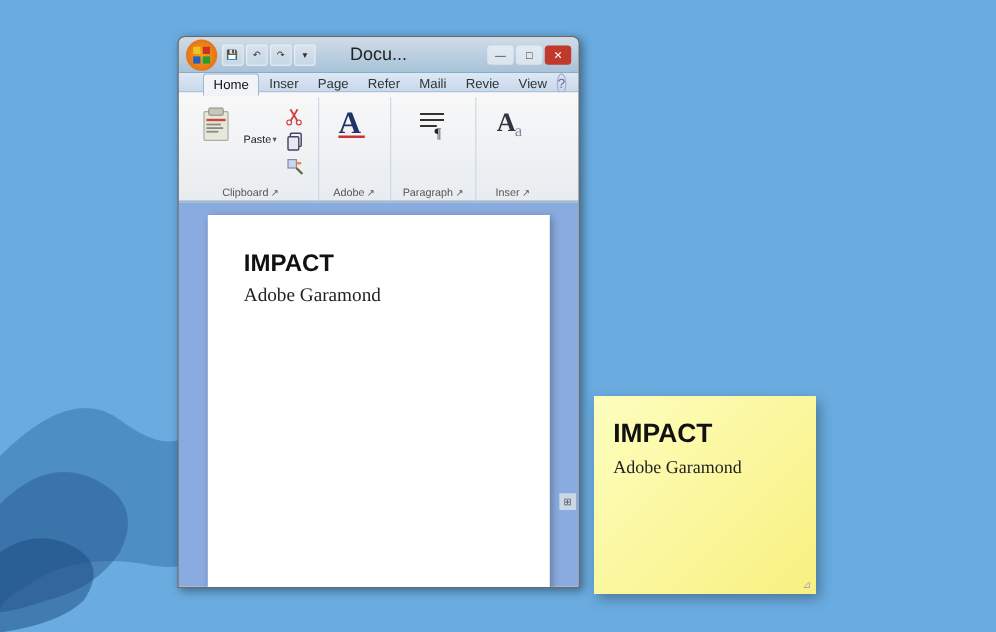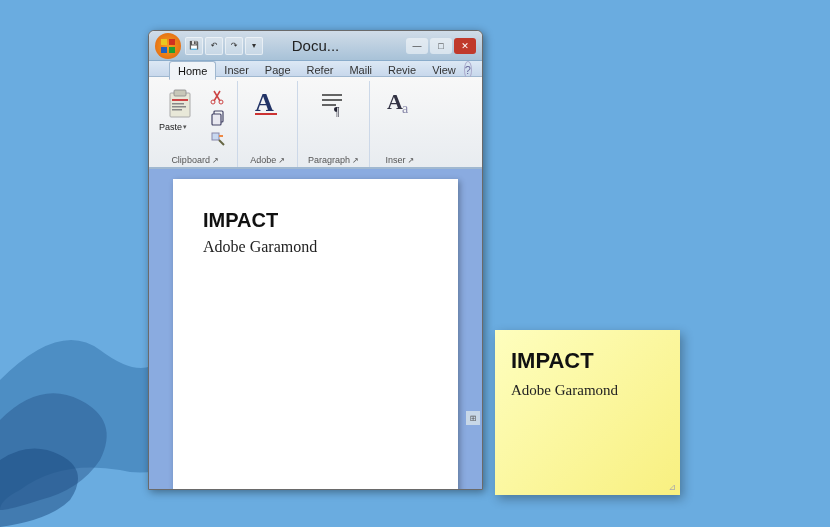--- a/index.html
+++ b/index.html
@@ -404,7 +404,7 @@
     <div class="ribbon-group paste-group">
       <div class="ribbon-group-content">
 
-        <div style="display:flex;flex-direction:column;align-items:flex-start;">
+        <div style="display:flex;flex-direction:row;align-items:flex-end;">
           <div class="ribbon-btn-large" style="padding:2px 6px;">
             <div class="ribbon-icon-large">
               <svg width="30" height="32" viewBox="0 0 30 32">

